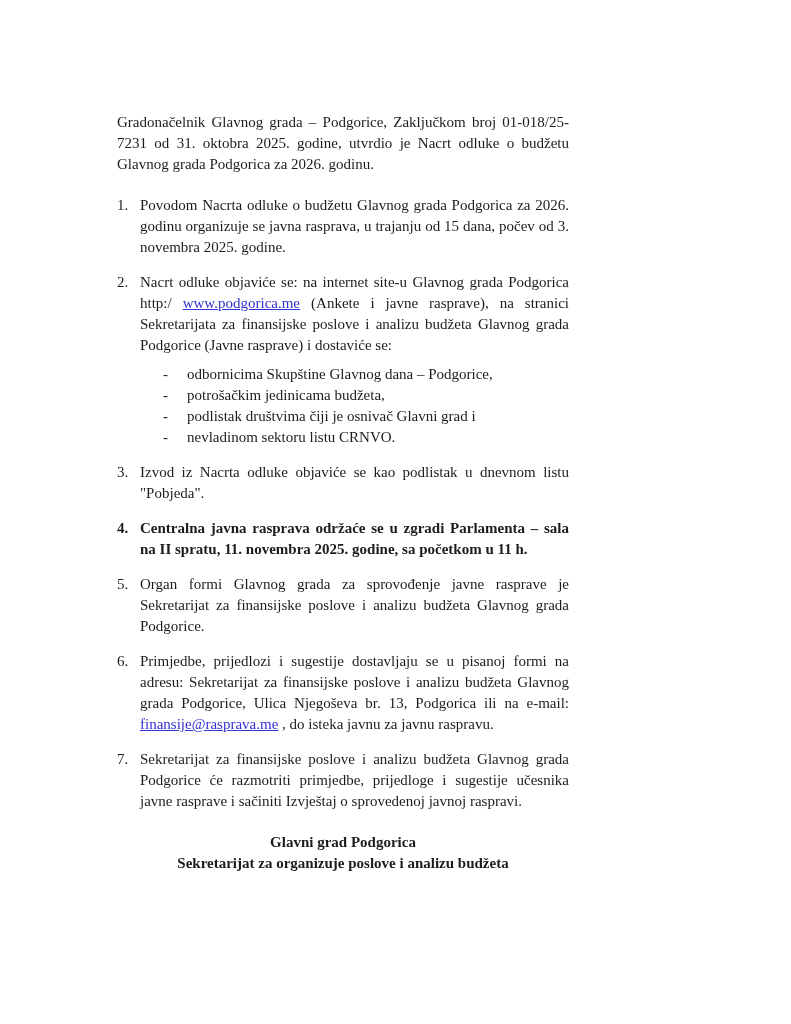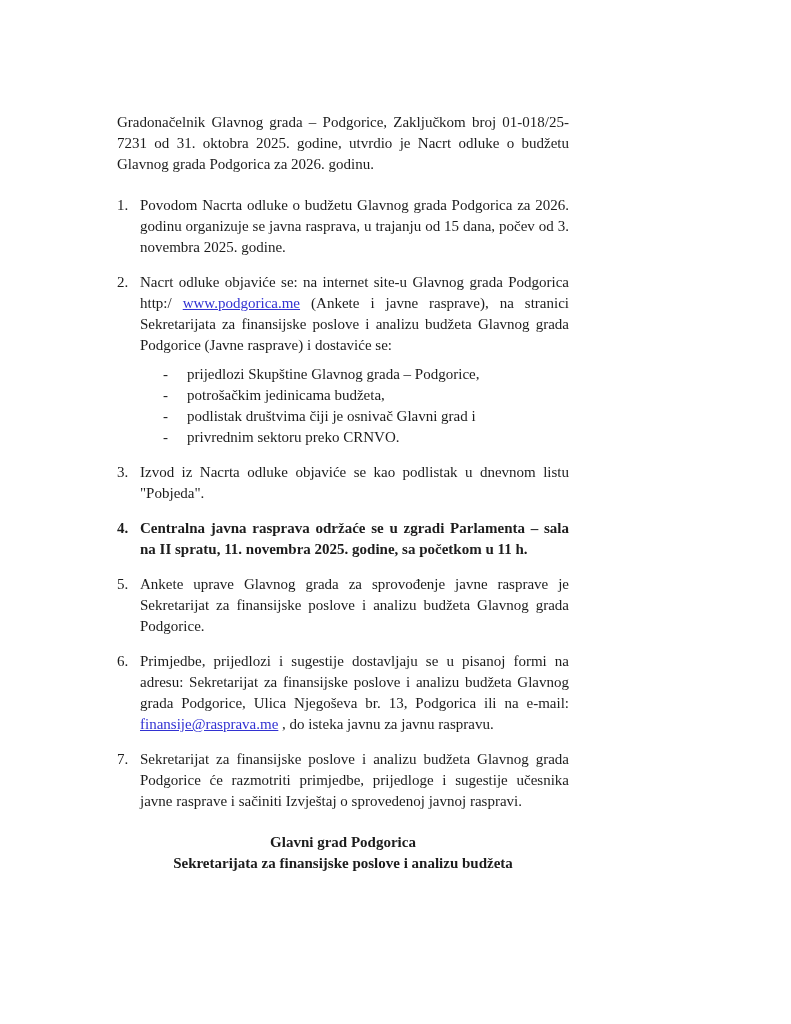--- a/index.html
+++ b/index.html
@@ -103,7 +103,7 @@
         <div class="sublist">
           <div class="sub">
             <span class="dash">-</span>
-            <span class="subtext">prijedlozi Skupštine  Glavnog grada – Podgorice,</span>
+            <span class="subtext">odbornicima Skupštine  Glavnog dana – Podgorice,</span>
           </div>
           <div class="sub">
             <span class="dash">-</span>

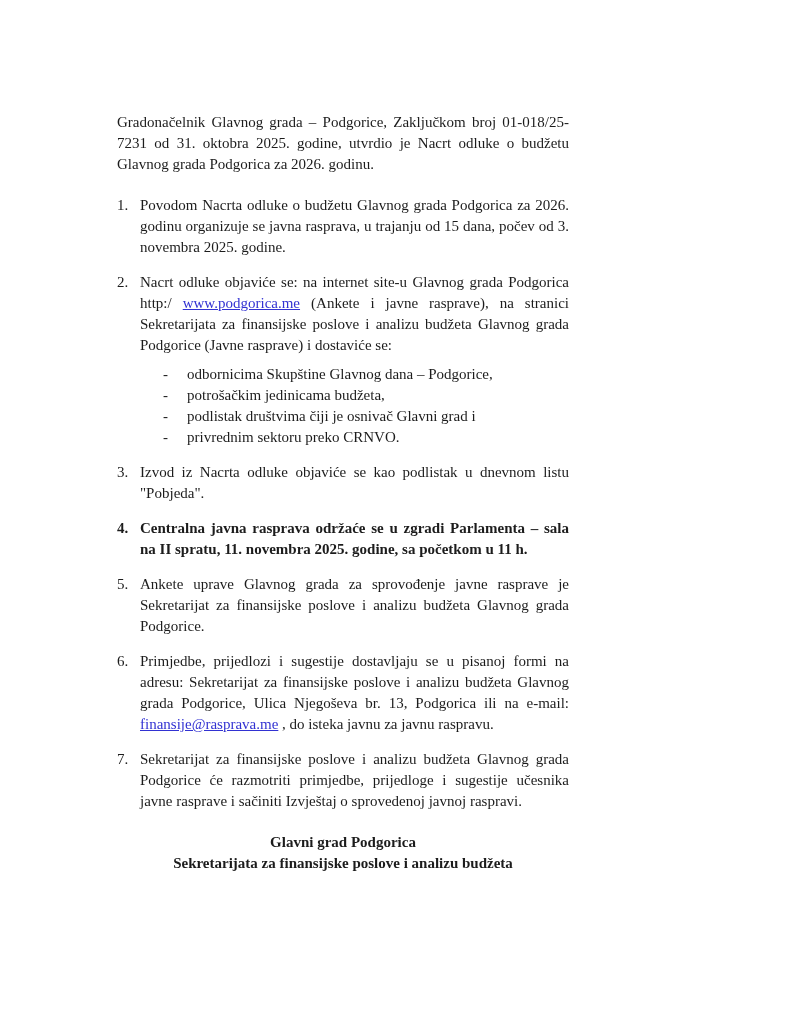--- a/index.html
+++ b/index.html
@@ -115,7 +115,7 @@
           </div>
           <div class="sub">
             <span class="dash">-</span>
-            <span class="subtext">privrednim sektoru preko CRNVO.</span>
+            <span class="subtext">nevladinom sektoru listu CRNVO.</span>
           </div>
         </div>
       </div>

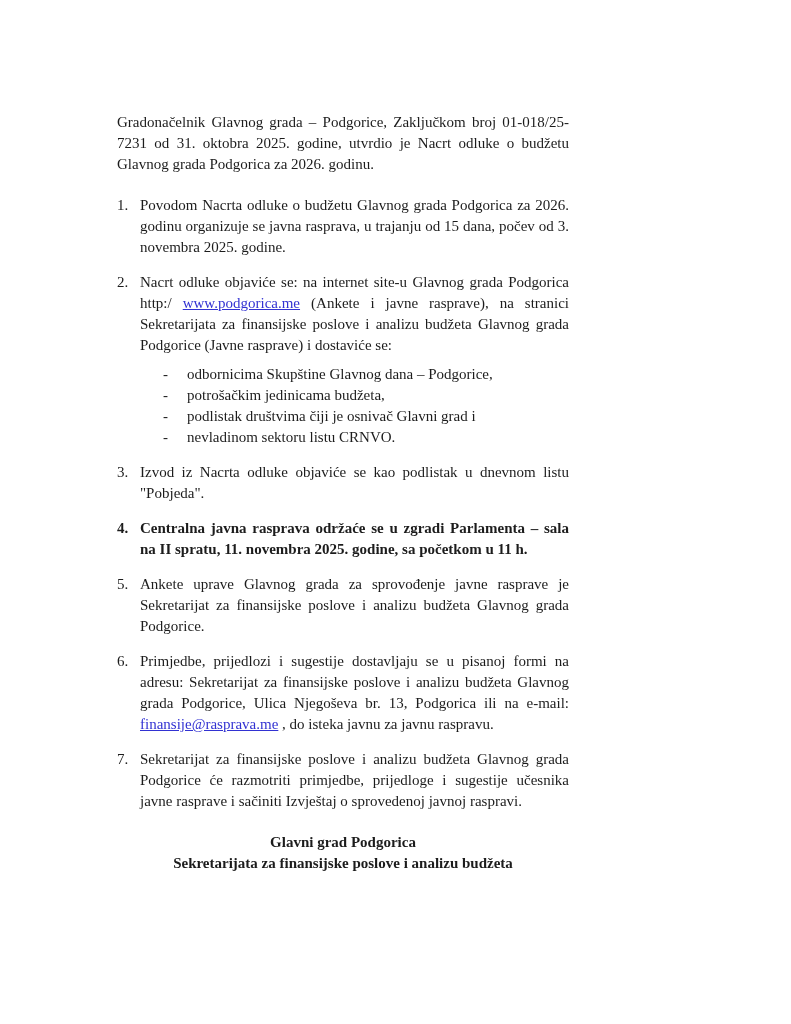--- a/index.html
+++ b/index.html
@@ -133,7 +133,7 @@
 
     <div class="item">
       <span class="num">5.</span>
-      <div class="body">Ankete uprave Glavnog grada za sprovođenje javne rasprave je Sekretarijat za finansijske poslove i analizu budžeta Glavnog grada Podgorice.</div>
+      <div class="body">Organ formi Glavnog grada za sprovođenje javne rasprave je Sekretarijat za finansijske poslove i analizu budžeta Glavnog grada Podgorice.</div>
     </div>
 
     <div class="item">

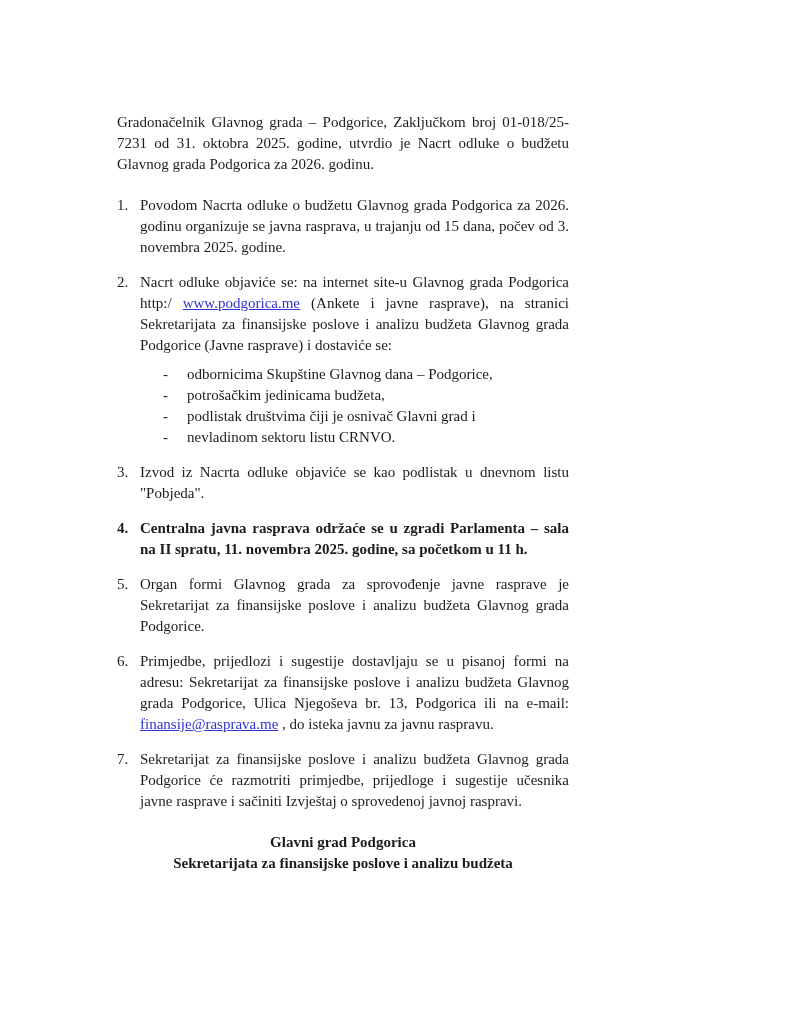--- a/index.html
+++ b/index.html
@@ -154,7 +154,7 @@
 
   <div class="footer">
     <div>Glavni grad Podgorica</div>
-    <div>Sekretarijata za finansijske poslove i analizu budžeta</div>
+    <div>Sekretarijat za organizuje poslove i analizu budžeta</div>
   </div>
 
 </div>

